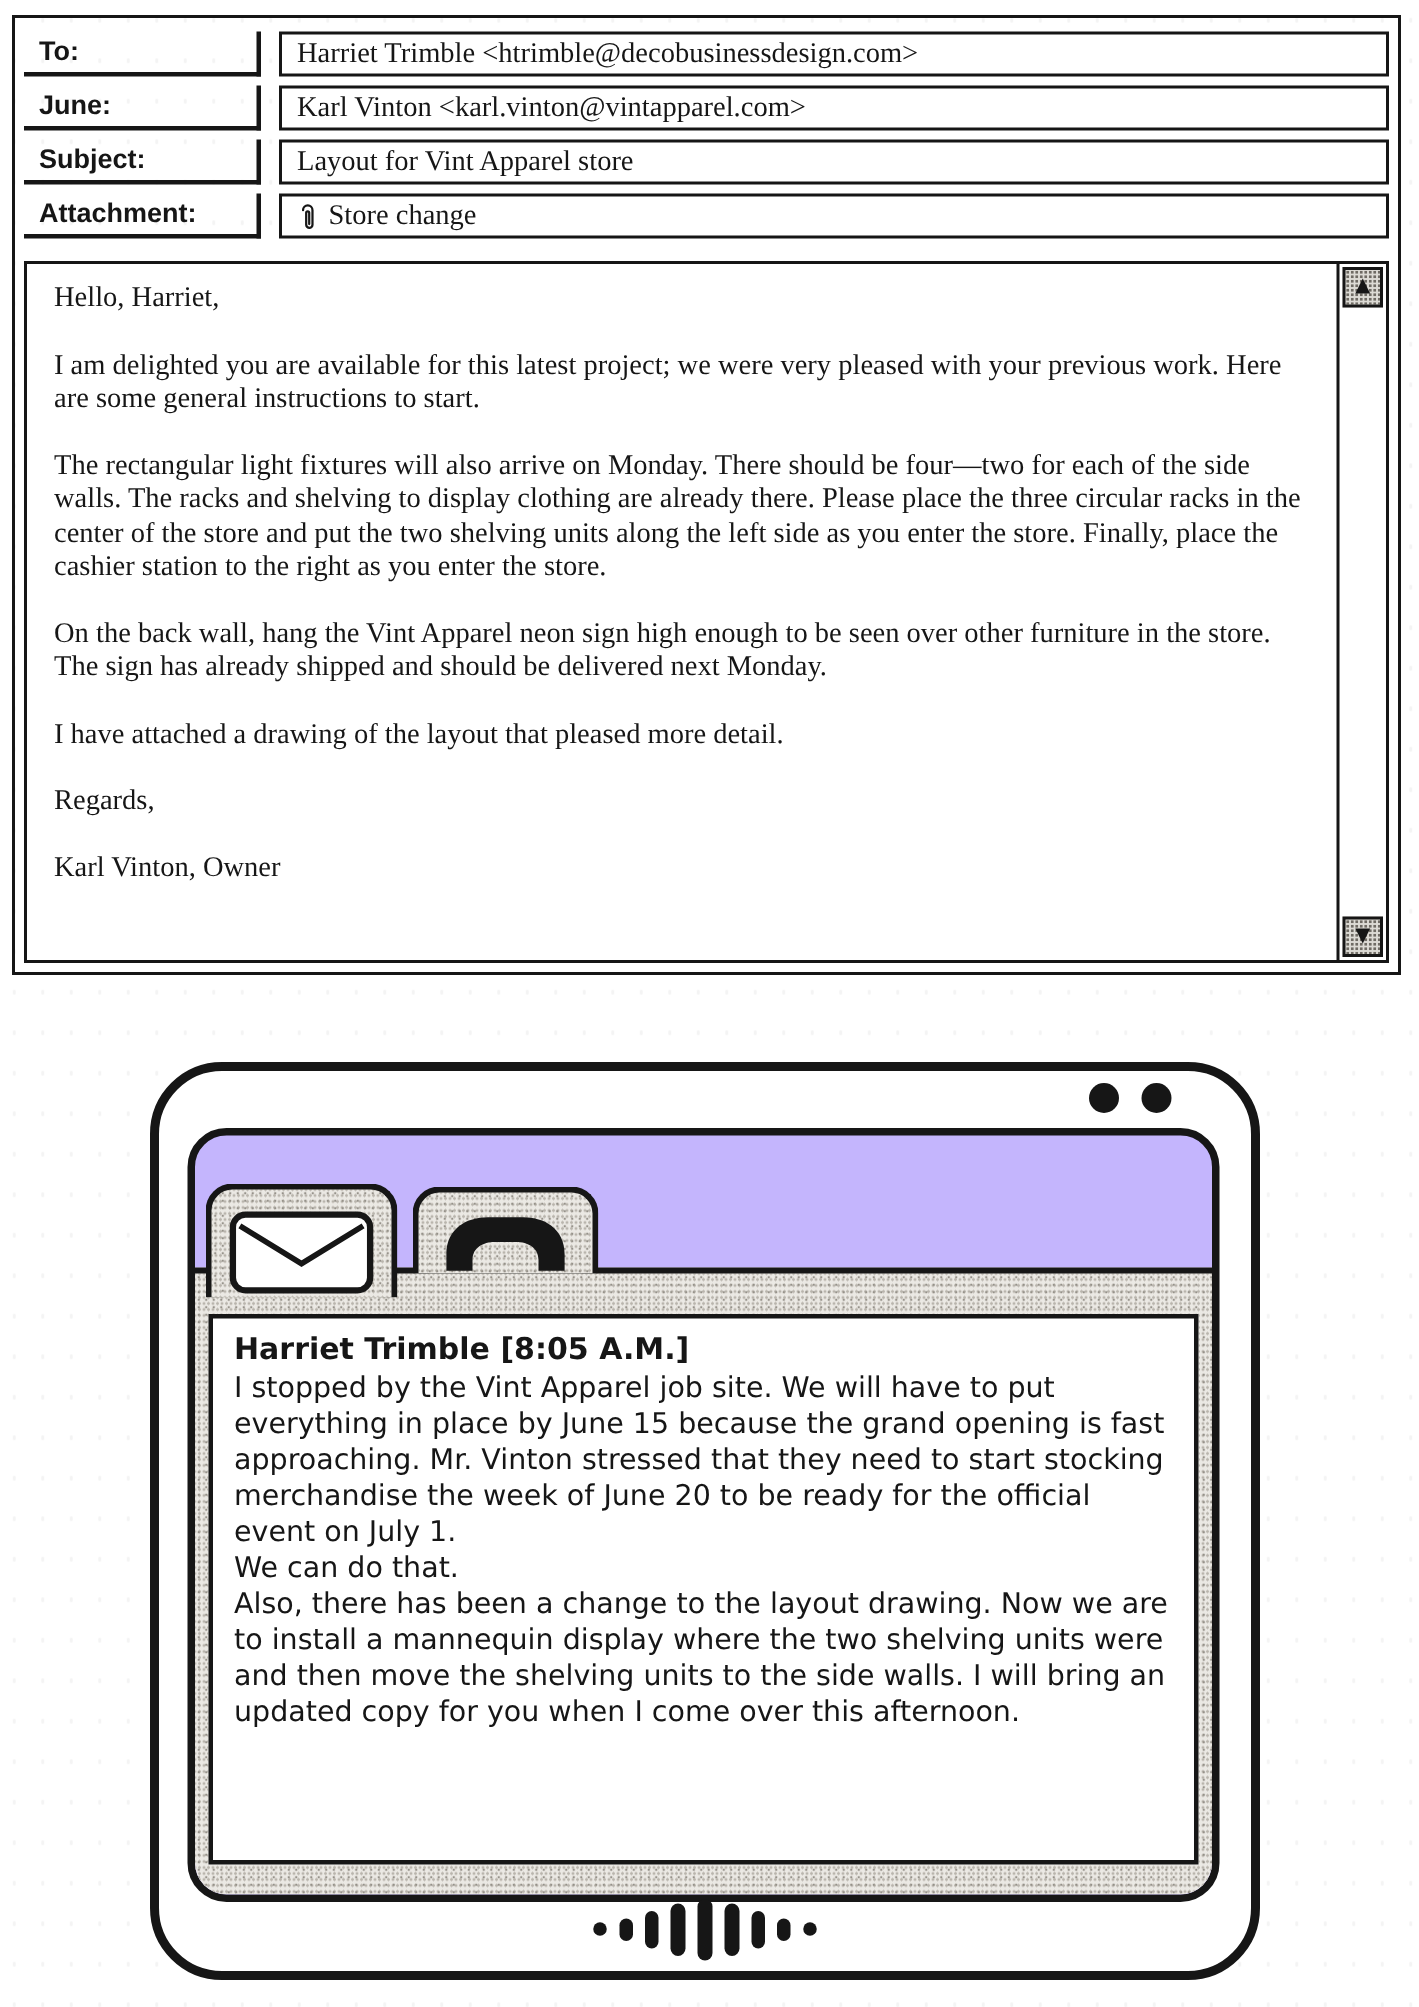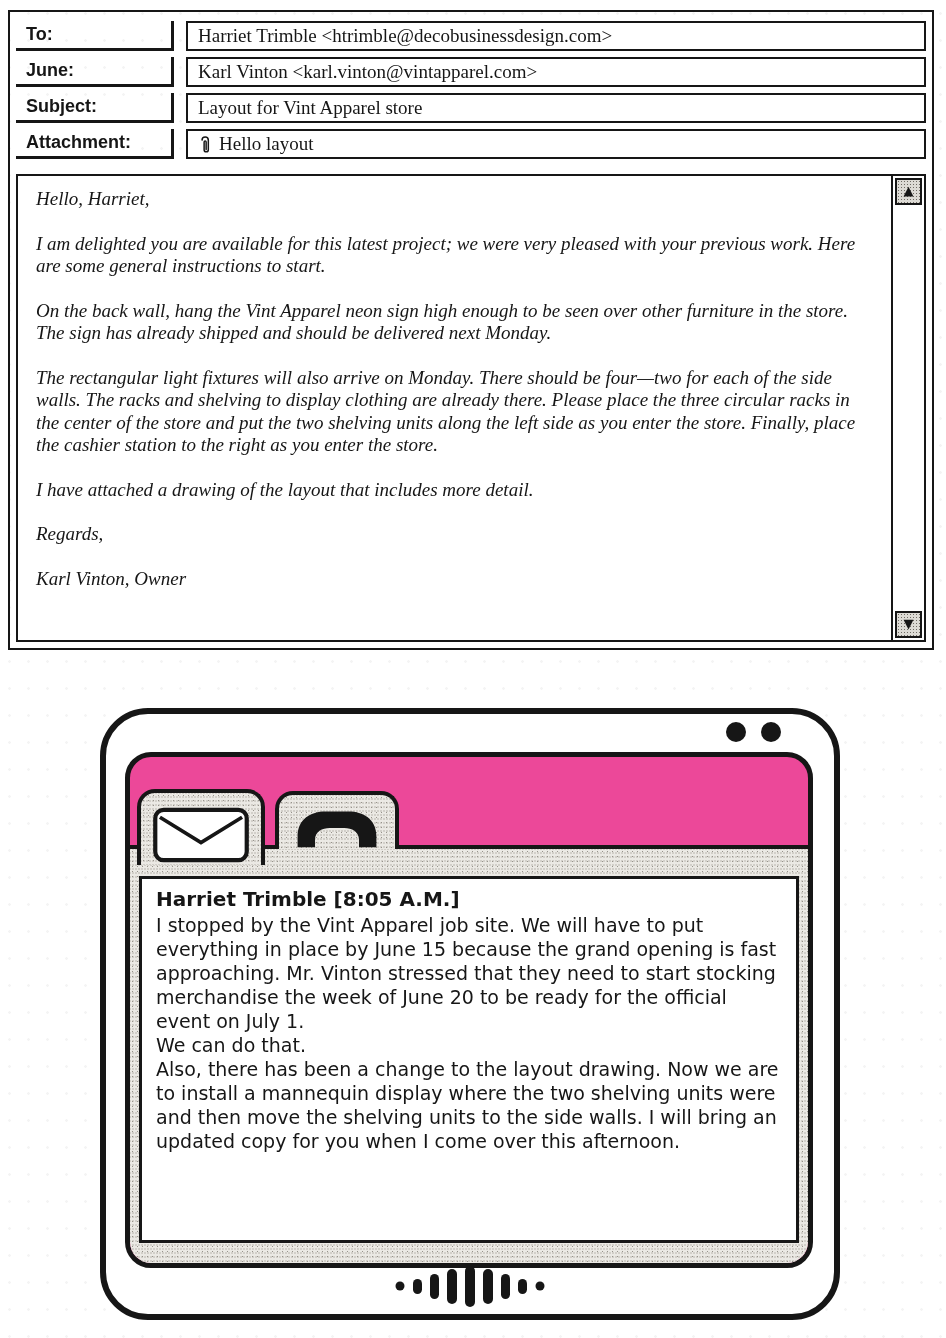--- a/index.html
+++ b/index.html
@@ -173,7 +173,7 @@
             <path d="M4.6 7 a3.6 3.6 0 0 1 7.2 0 v11 a2.4 2.4 0 0 1 -4.8 0 V9 a1.15 1.15 0 0 1 2.3 0 v8.6" fill="none" stroke="#161616" stroke-width="1.7" stroke-linecap="round"></path>
           </svg>
         </span>
-        <span>Hello layout</span>
+        <span>Store change</span>
       </div>
     </div>
 

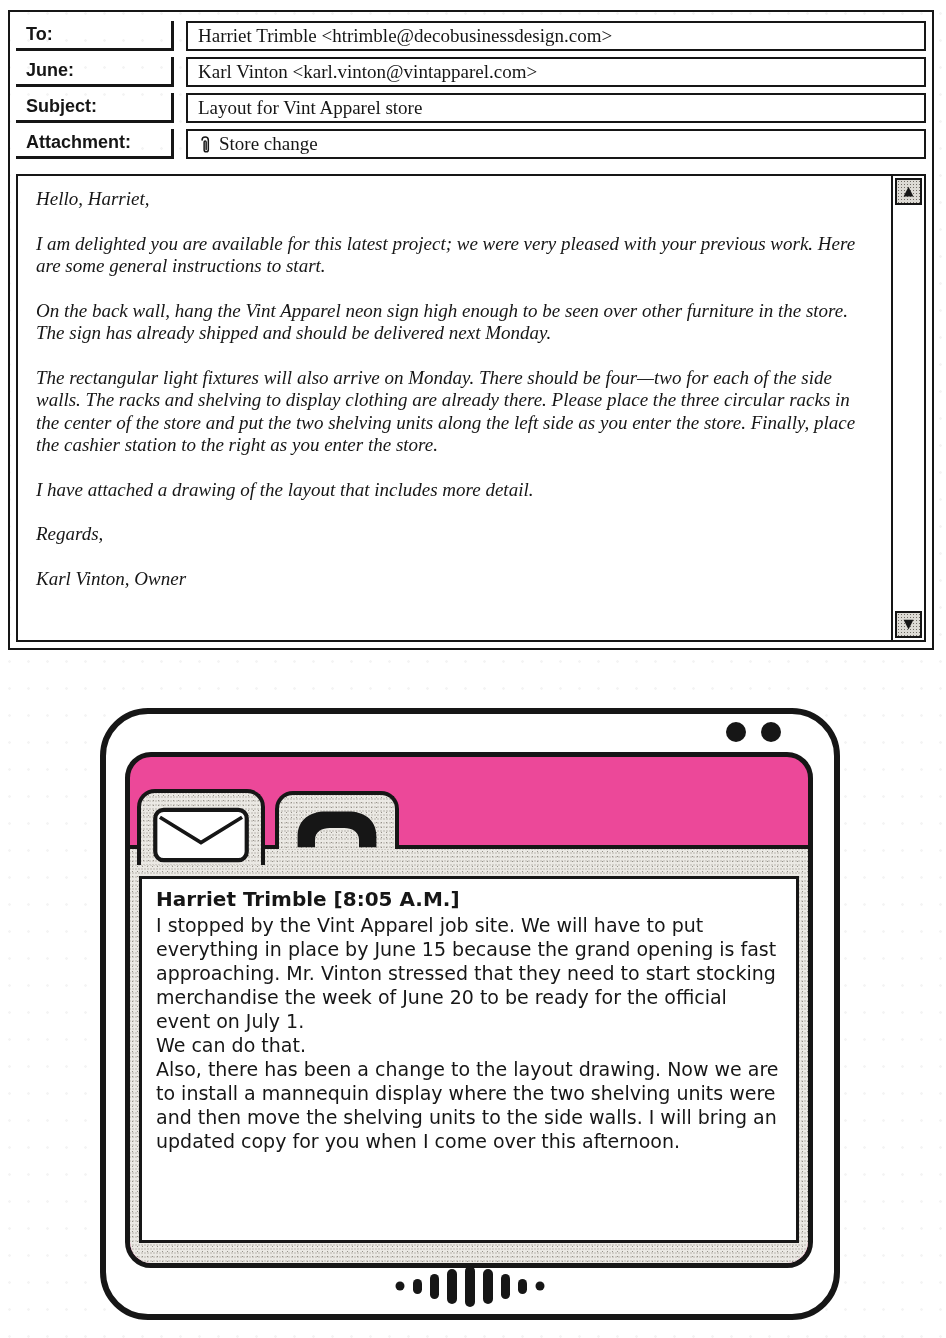--- a/index.html
+++ b/index.html
@@ -63,7 +63,7 @@
     font-size:19px;line-height:22.5px;
     overflow:hidden;
   }
-  .email-body p{margin:0 0 22px;font-style:italic;}
+  .email-body p{margin:0 0 22px;}
   .email-body p:last-child{margin-bottom:0;}
   .scrollbar{
     position:absolute;top:0;right:0;bottom:0;width:33px;

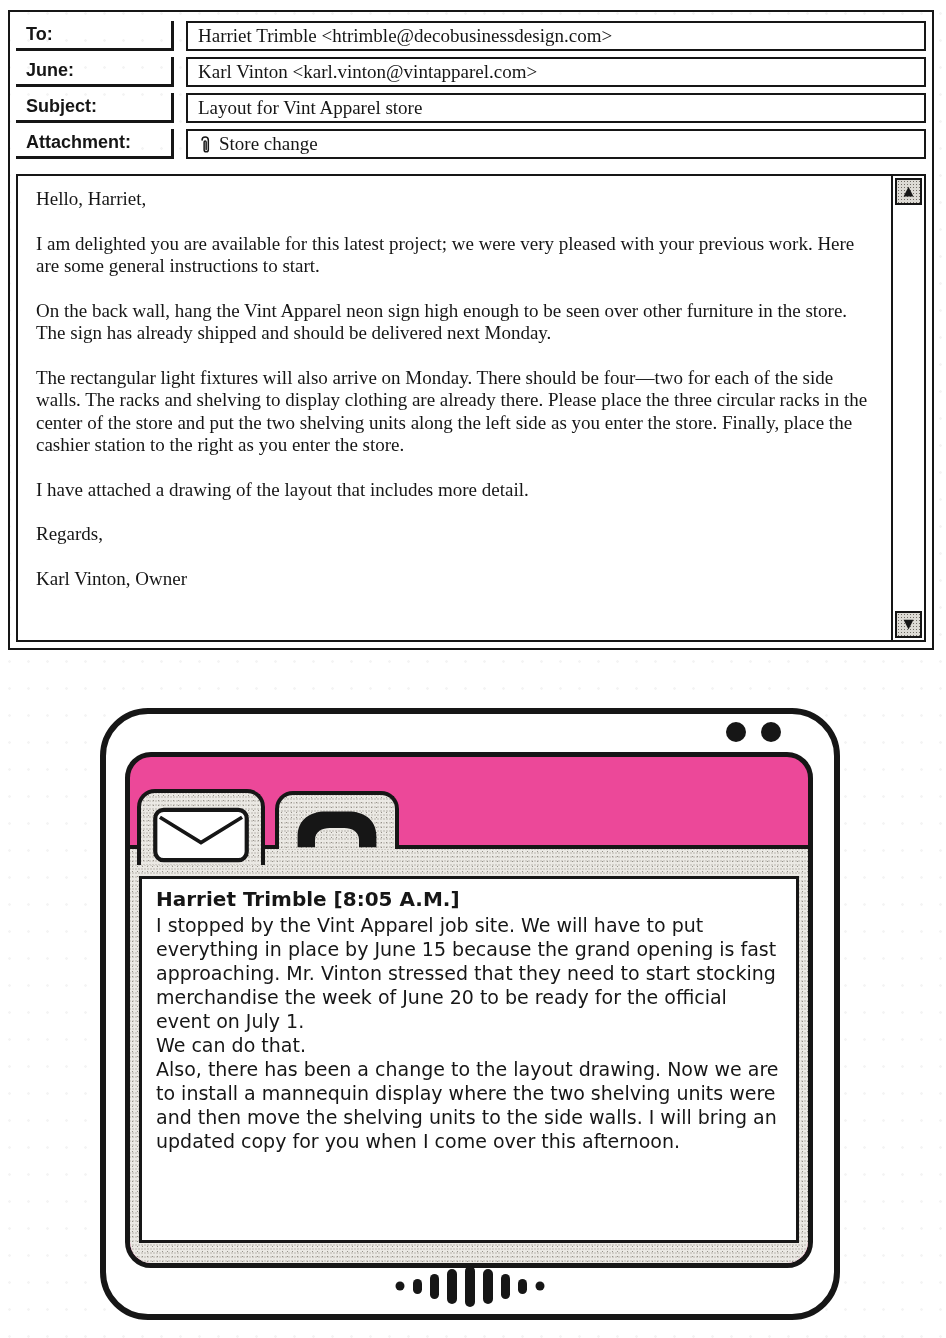--- a/index.html
+++ b/index.html
@@ -180,8 +180,8 @@
     <div class="email-body">
       <p>Hello, Harriet,</p>
       <p>I am delighted you are available for this latest project; we were very pleased with your previous work. Here are some general instructions to start.</p>
+      <p>The rectangular light fixtures will also arrive on Monday. There should be four—two for each of the side walls. The racks and shelving to display clothing are already there. Please place the three circular racks in the center of the store and put the two shelving units along the left side as you enter the store. Finally, place the cashier station to the right as you enter the store.</p>
       <p>On the back wall, hang the Vint Apparel neon sign high enough to be seen over other furniture in the store. The sign has already shipped and should be delivered next Monday.</p>
-      <p>The rectangular light fixtures will also arrive on Monday. There should be four—two for each of the side walls. The racks and shelving to display clothing are already there. Please place the three circular racks in the center of the store and put the two shelving units along the left side as you enter the store. Finally, place the cashier station to the right as you enter the store.</p>
       <p>I have attached a drawing of the layout that includes more detail.</p>
       <p>Regards,</p>
       <p>Karl Vinton, Owner</p>

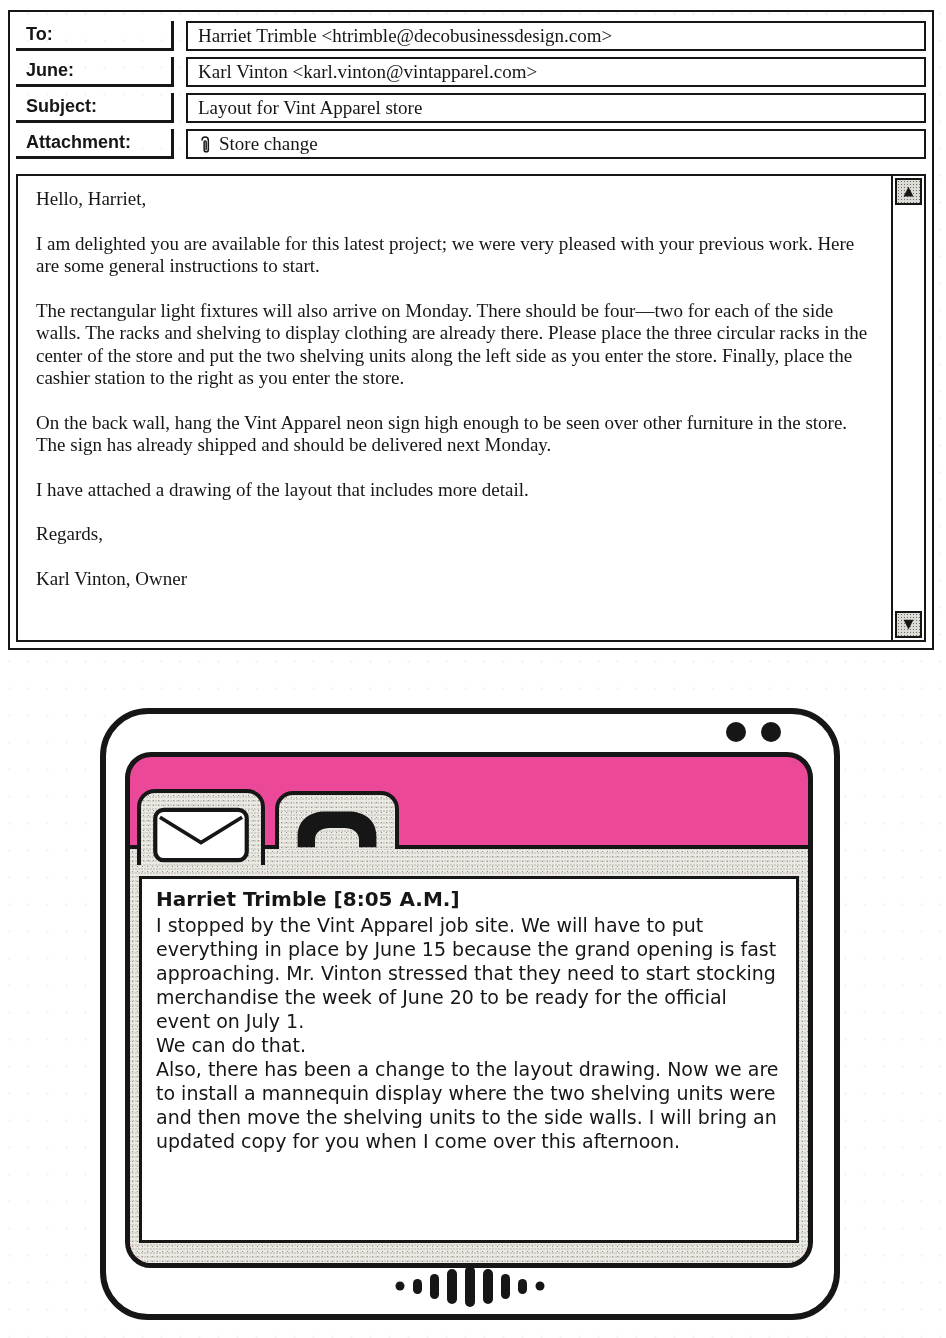--- a/index.html
+++ b/index.html
@@ -182,7 +182,7 @@
       <p>I am delighted you are available for this latest project; we were very pleased with your previous work. Here are some general instructions to start.</p>
       <p>The rectangular light fixtures will also arrive on Monday. There should be four—two for each of the side walls. The racks and shelving to display clothing are already there. Please place the three circular racks in the center of the store and put the two shelving units along the left side as you enter the store. Finally, place the cashier station to the right as you enter the store.</p>
       <p>On the back wall, hang the Vint Apparel neon sign high enough to be seen over other furniture in the store. The sign has already shipped and should be delivered next Monday.</p>
-      <p>I have attached a drawing of the layout that includes more detail.</p>
+      <p>I have attached a drawing of the layout that pleased more detail.</p>
       <p>Regards,</p>
       <p>Karl Vinton, Owner</p>
 

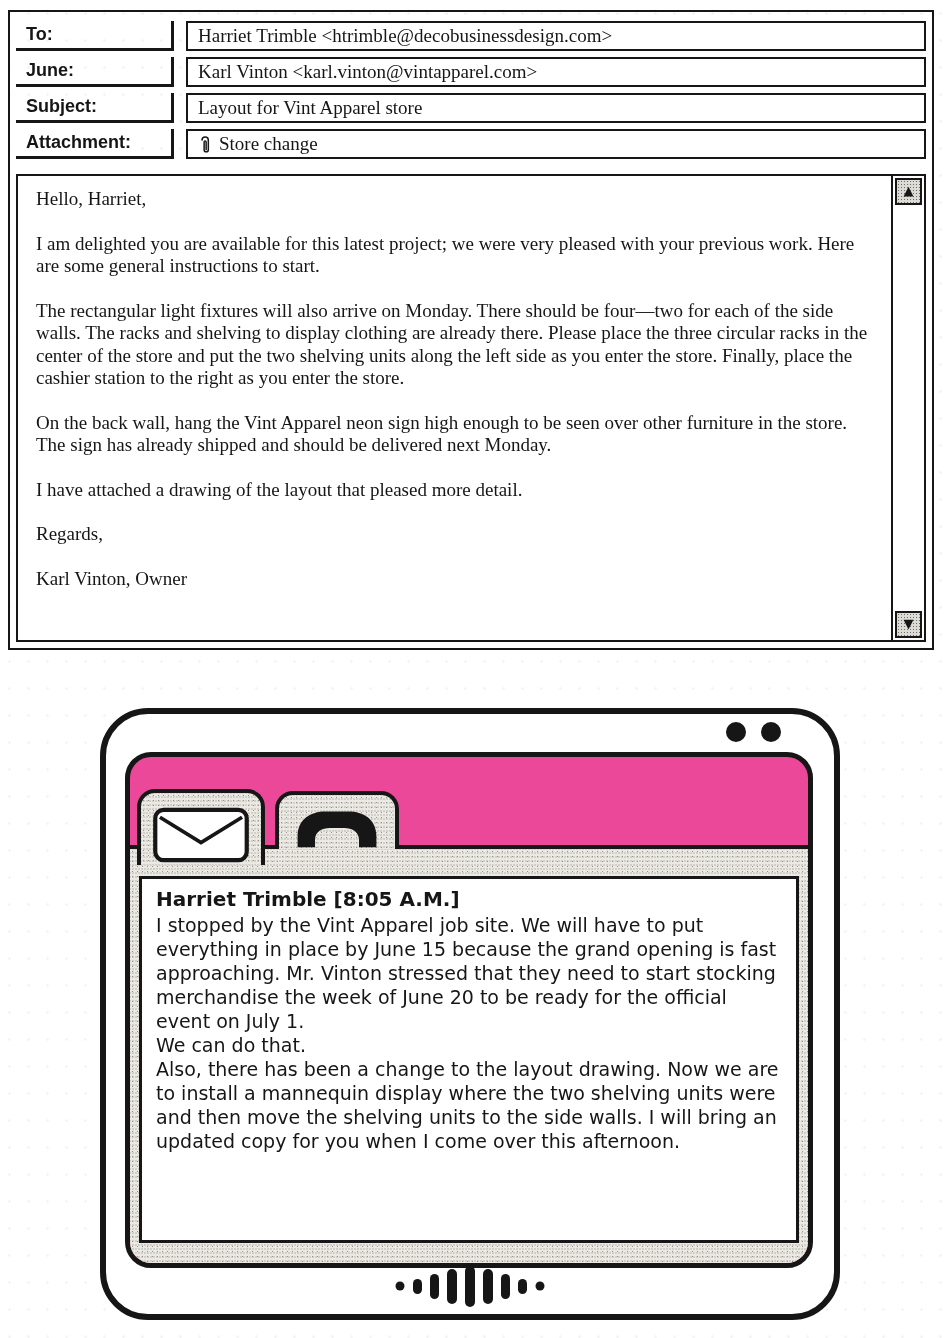--- a/index.html
+++ b/index.html
@@ -94,7 +94,7 @@
   .bezel{
     position:absolute;left:19px;top:38px;width:688px;height:516px;
     border:5px solid var(--ink);border-radius:26px;
-    background:#ec4899;
+    background:#c4b5fd;
     display:flex;flex-direction:column;
     overflow:hidden;
     justify-content:space-between;

